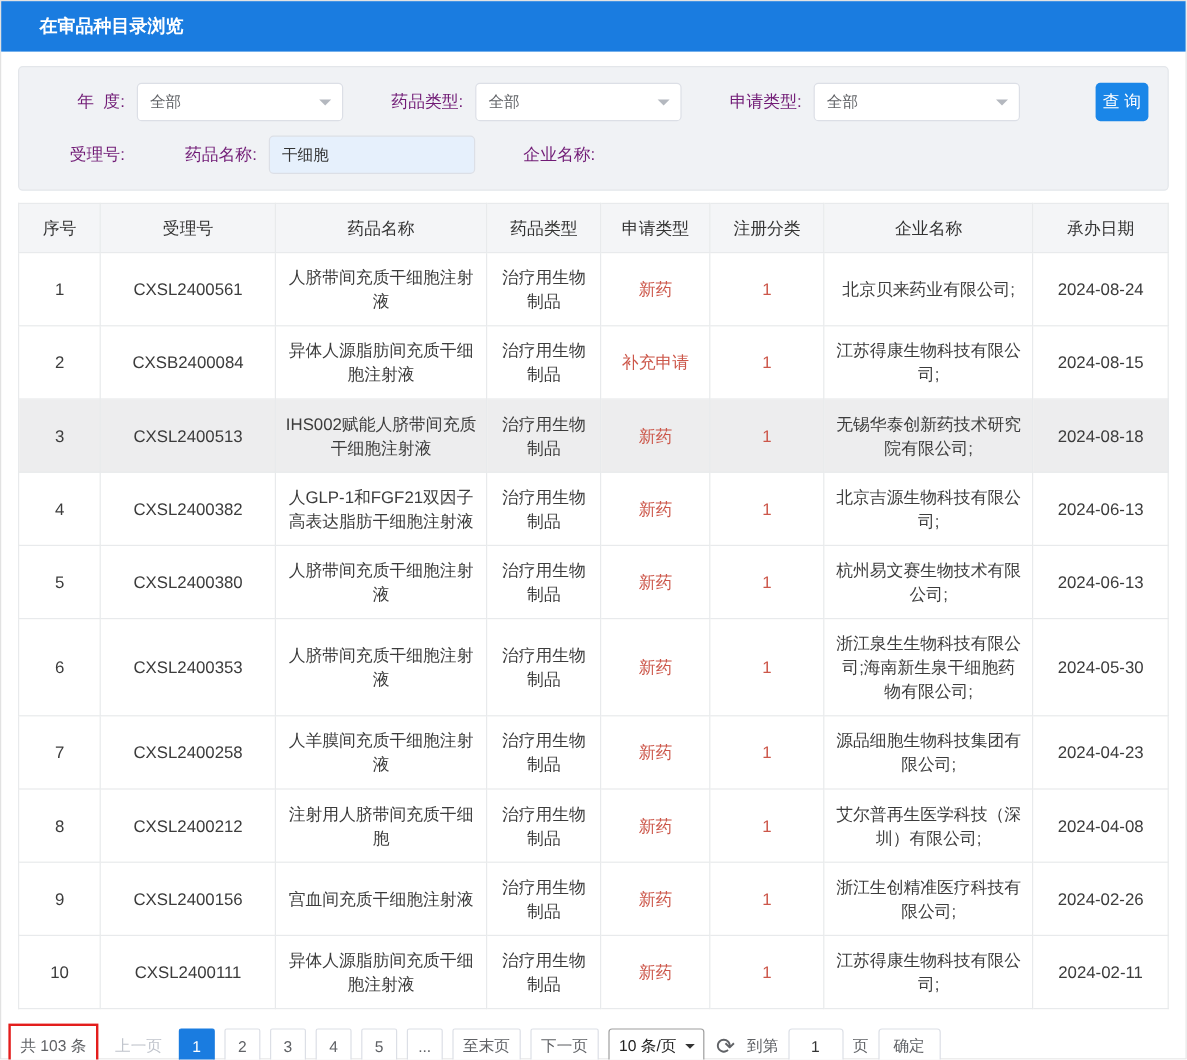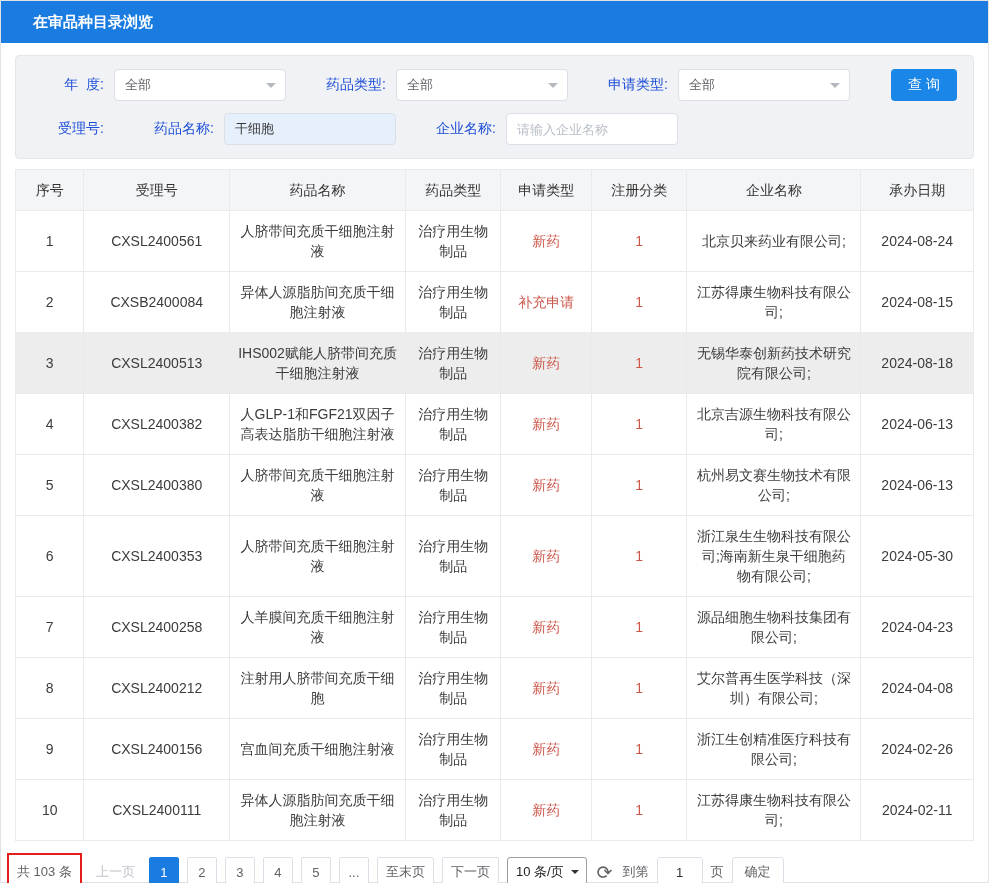--- a/index.html
+++ b/index.html
@@ -25,7 +25,7 @@
   .filter-row { display:flex; align-items:center; }
   .filter-row + .filter-row { margin-top:12px; }
   .fgroup { display:flex; align-items:center; margin-right:28px; }
-  .flabel { width:72px; text-align:right; margin-right:10px; font-size:14px; color:#1d4ed8; white-space:pre; }
+  .flabel { width:72px; text-align:right; margin-right:10px; font-size:14px; color:#701a75; white-space:pre; }
   .select {
     width:172px; height:32px; background:#fff; border:1px solid #dcdfe6; border-radius:4px;
     display:flex; align-items:center; padding:0 28px 0 10px; color:#606266; font-size:13px;

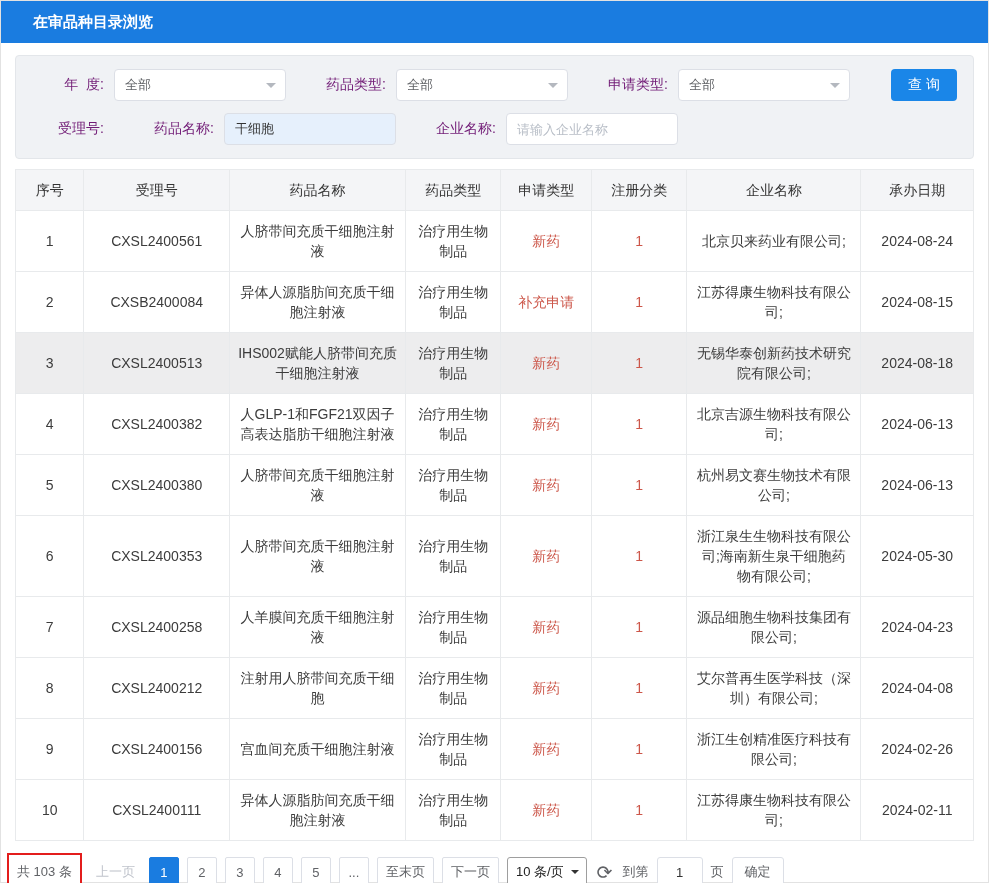--- a/index.html
+++ b/index.html
@@ -43,7 +43,7 @@
   .tinput::placeholder { color:#b8bec7; }
   .tinput.highlight { background:#e6f0fc; }
   .query-btn {
-    margin-left:auto; width:66px; height:32px; background:#1a86e8; color:#fff;
+    margin-left:auto; width:44px; height:32px; background:#1a86e8; color:#fff;
     border:none; border-radius:4px; font-size:14px; cursor:pointer; font-family:inherit;
   }
 

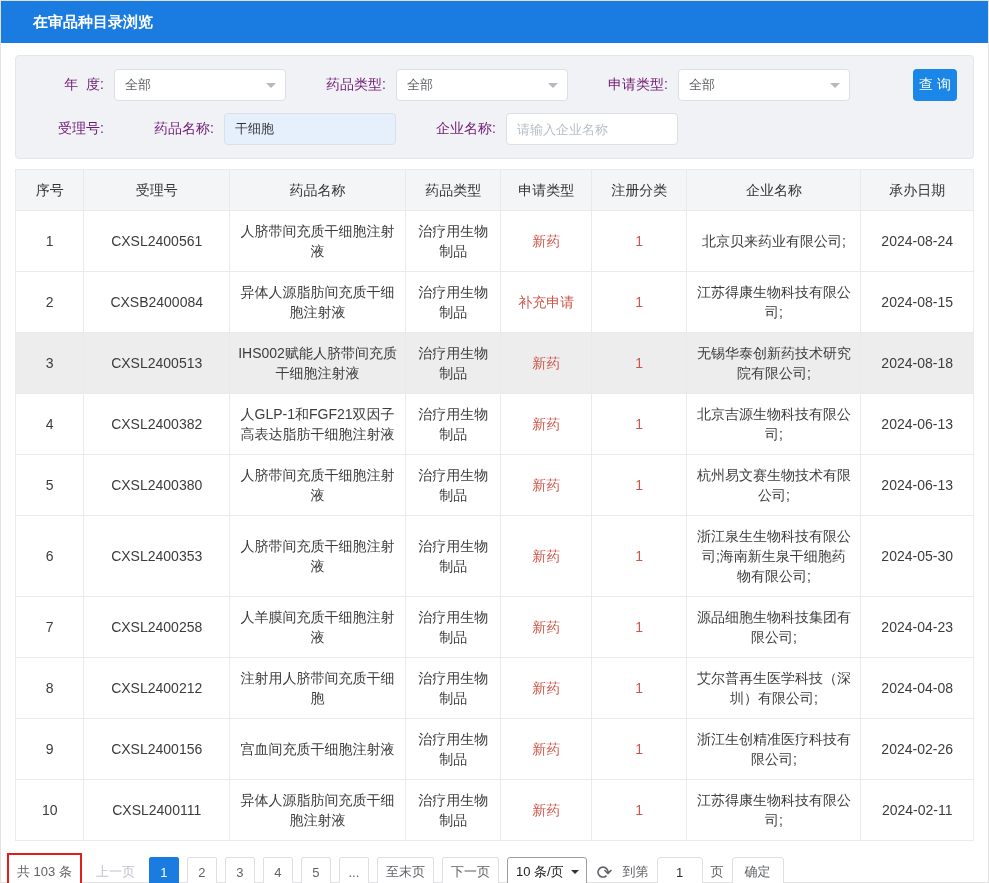--- a/index.html
+++ b/index.html
@@ -139,7 +139,6 @@
       </div>
       <div class="fgroup">
         <span class="flabel">企业名称:</span>
-        <input class="tinput" placeholder="请输入企业名称" style="">
       </div>
     </div>
   </div>

